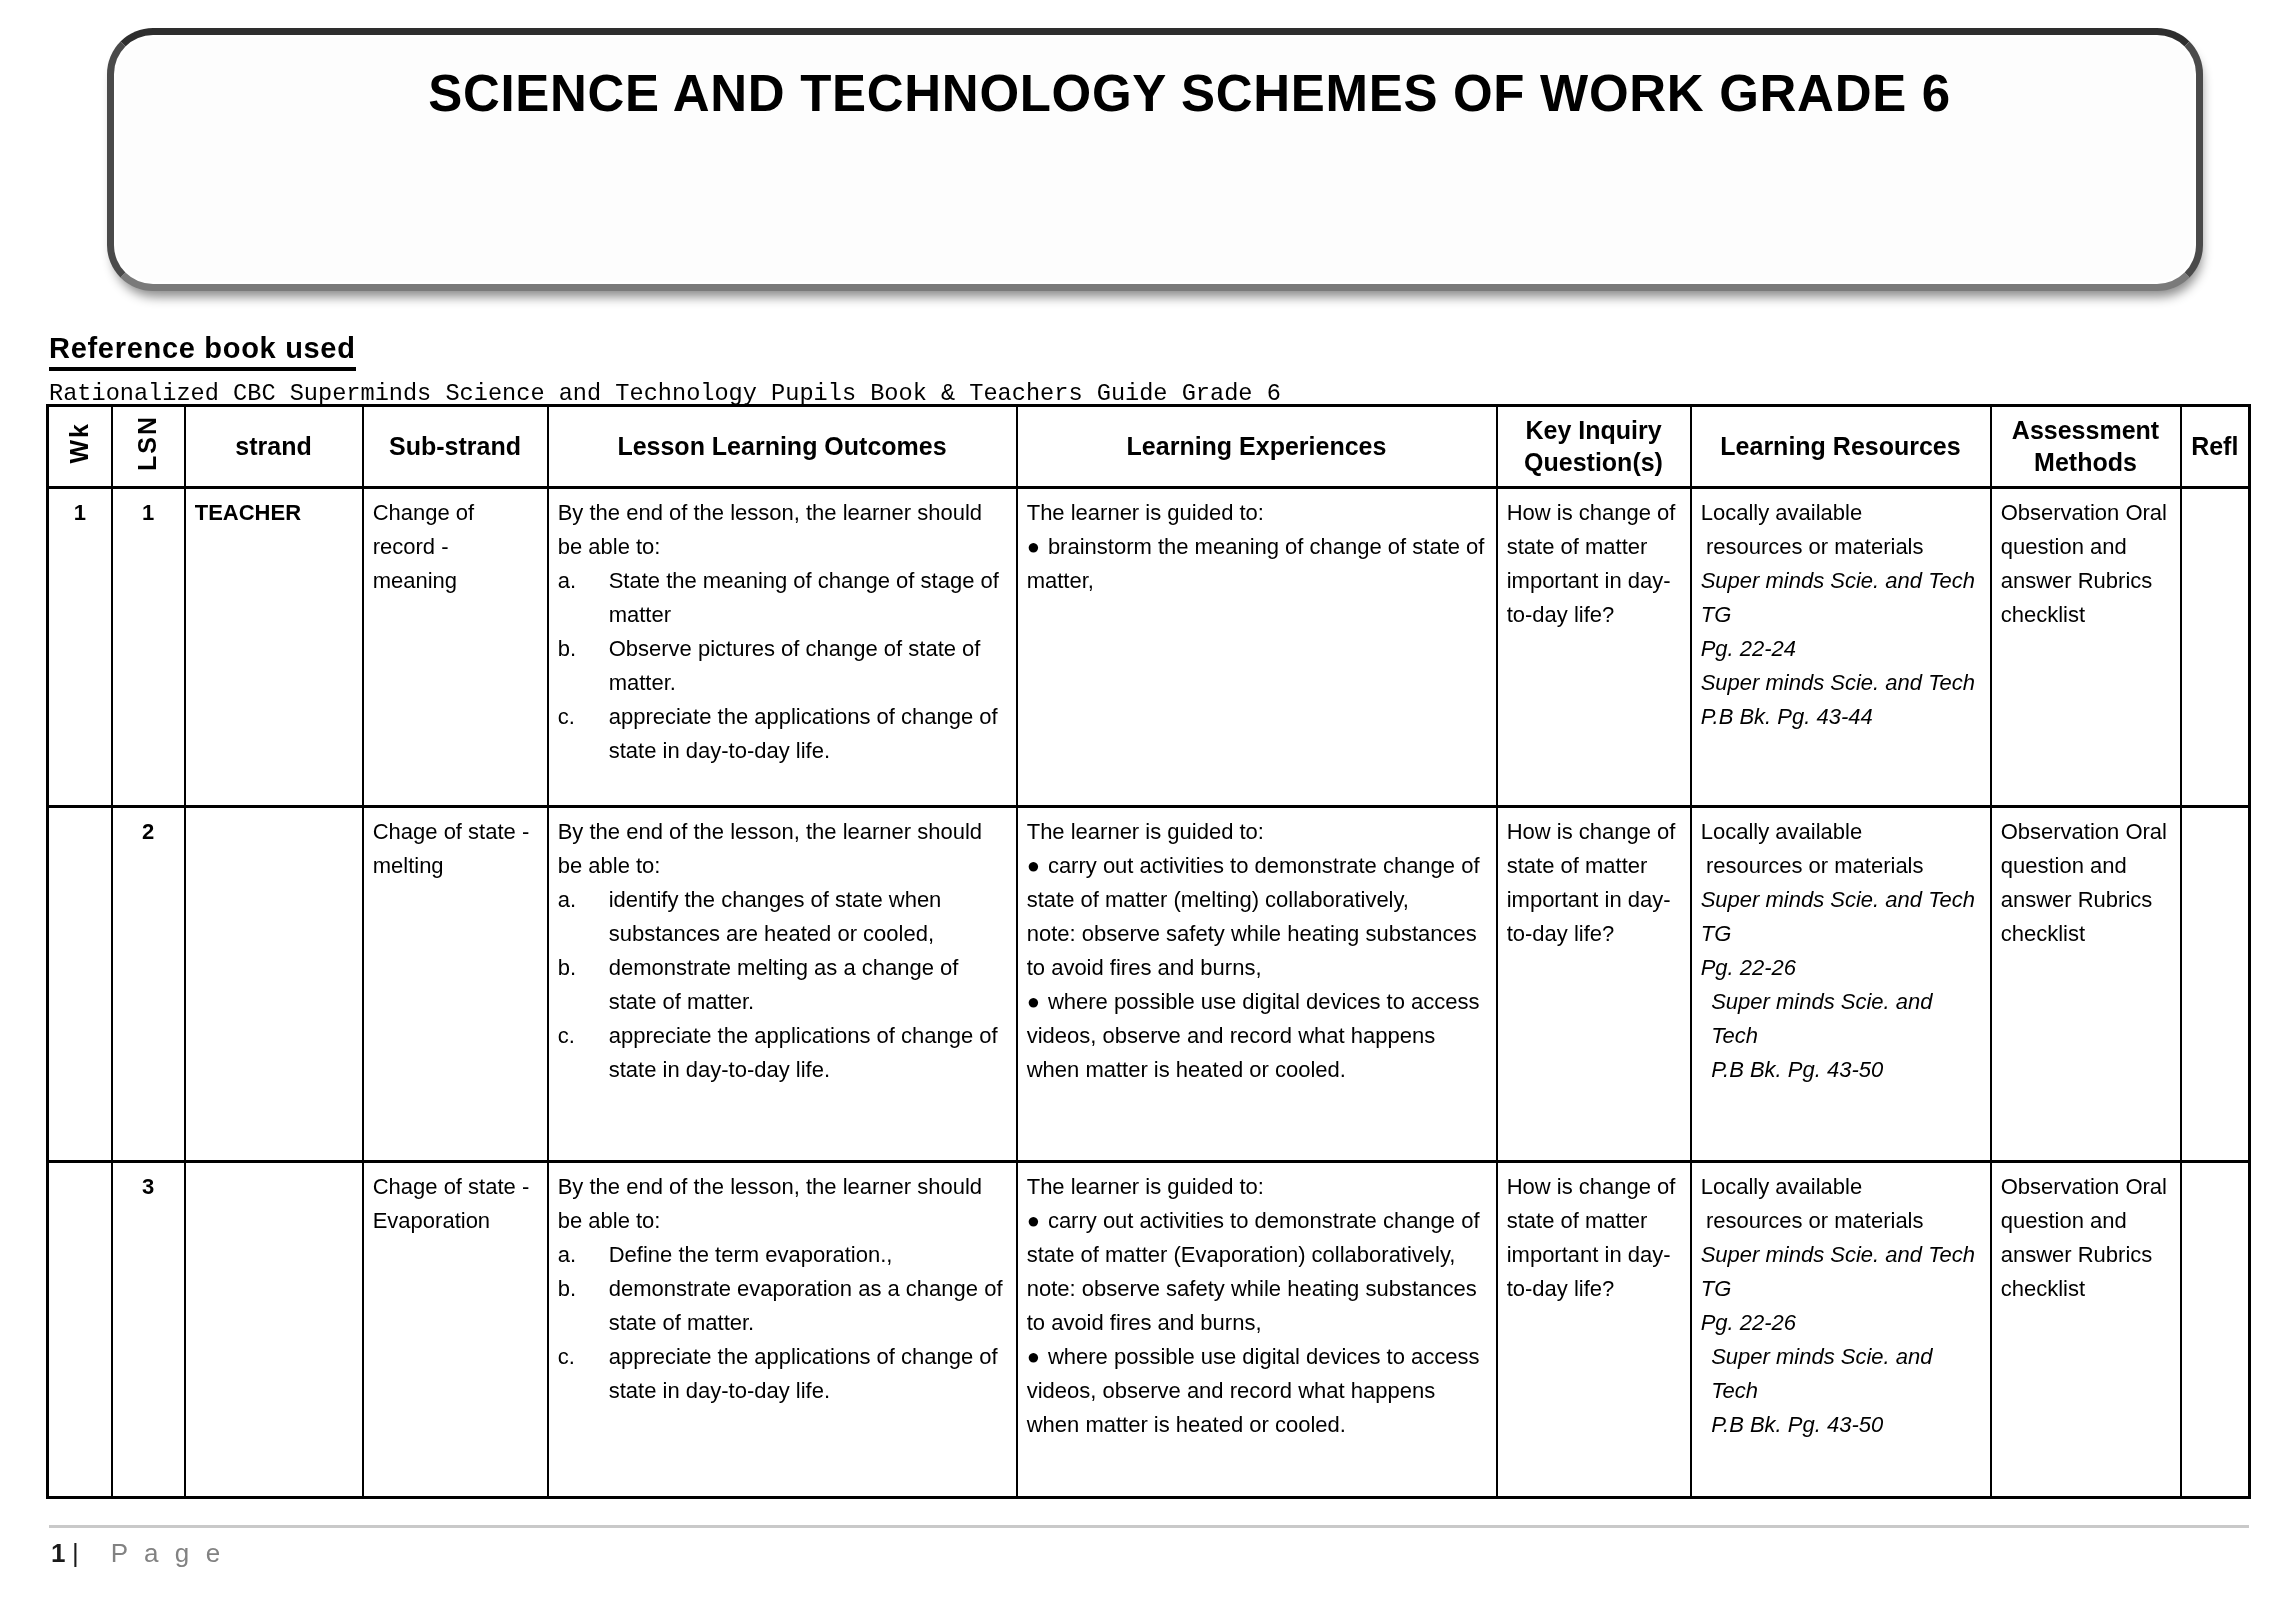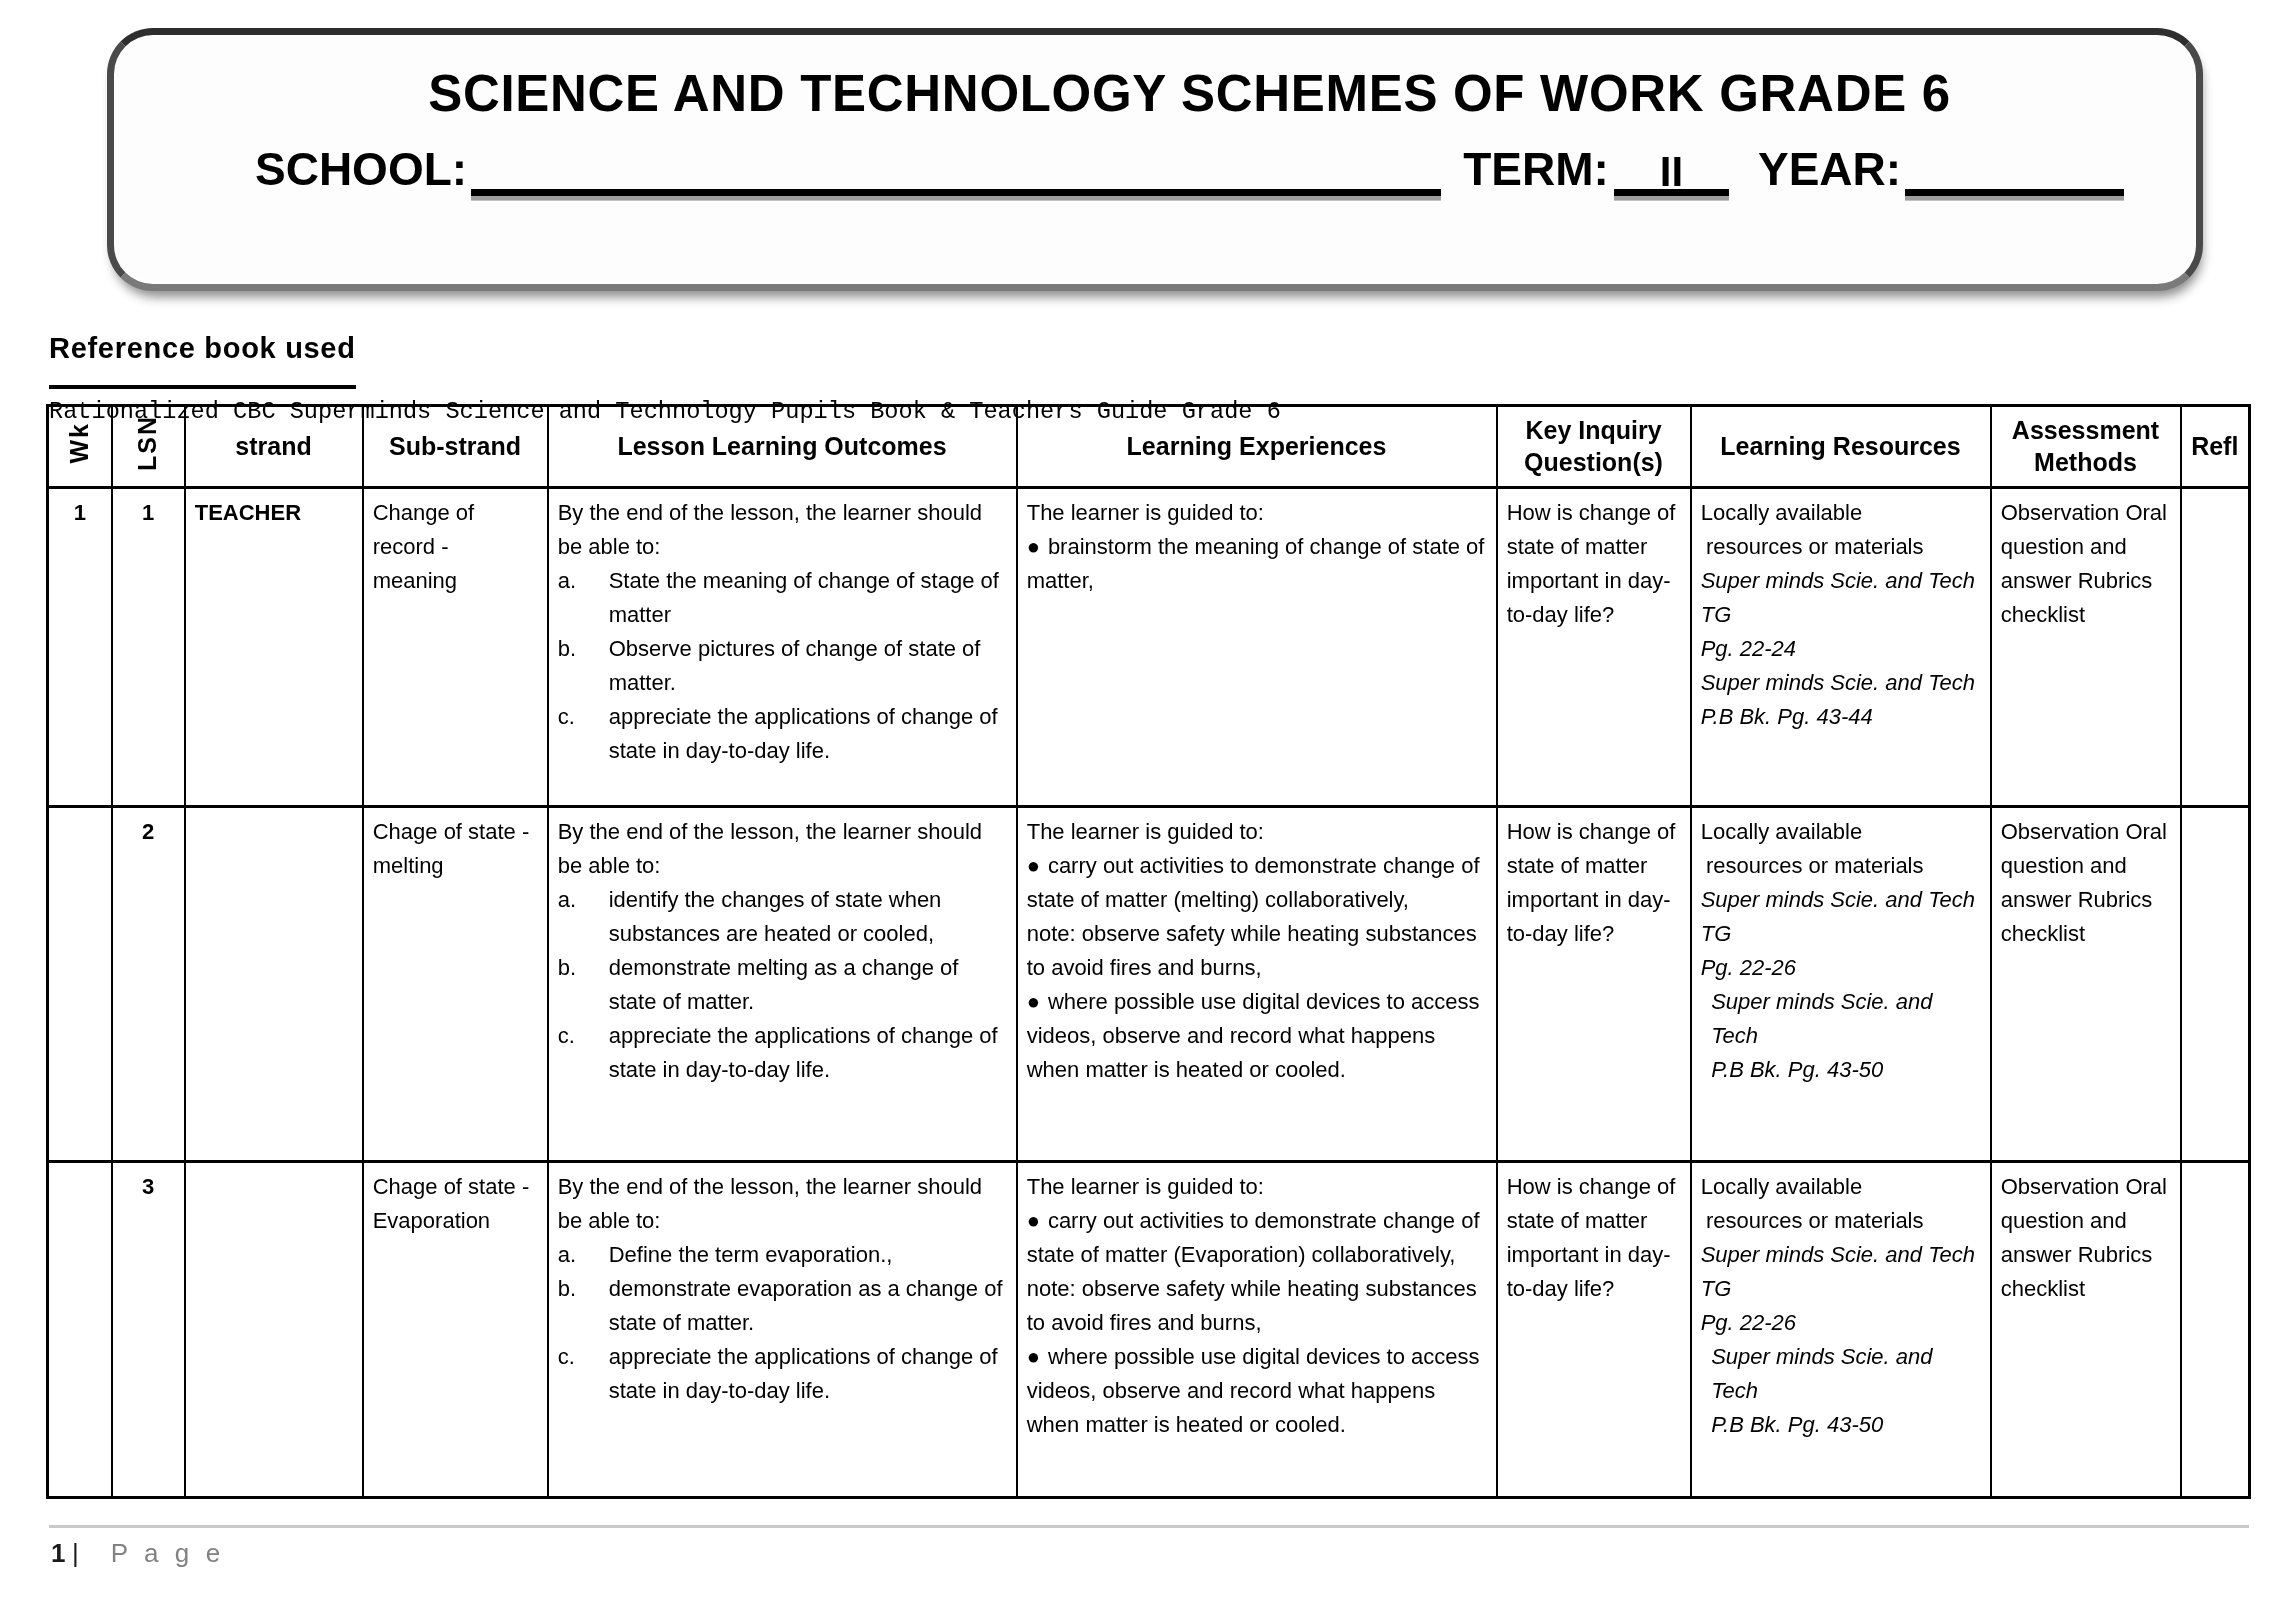--- a/index.html
+++ b/index.html
@@ -90,14 +90,6 @@
 
   <div class="header-box">
     <div class="doc-title">SCIENCE AND TECHNOLOGY SCHEMES OF WORK GRADE 6</div>
-    <div class="fill-line school-line">
-      <span>SCHOOL:</span>
-      <span class="blank grow"></span>
-      <span class="term-label">TERM:</span>
-      <span class="blank term-blank">II</span>
-      <span class="year-label">YEAR:</span>
-      <span class="blank year-blank"></span>
-    </div>
   </div>
 
   <div class="ref-section">

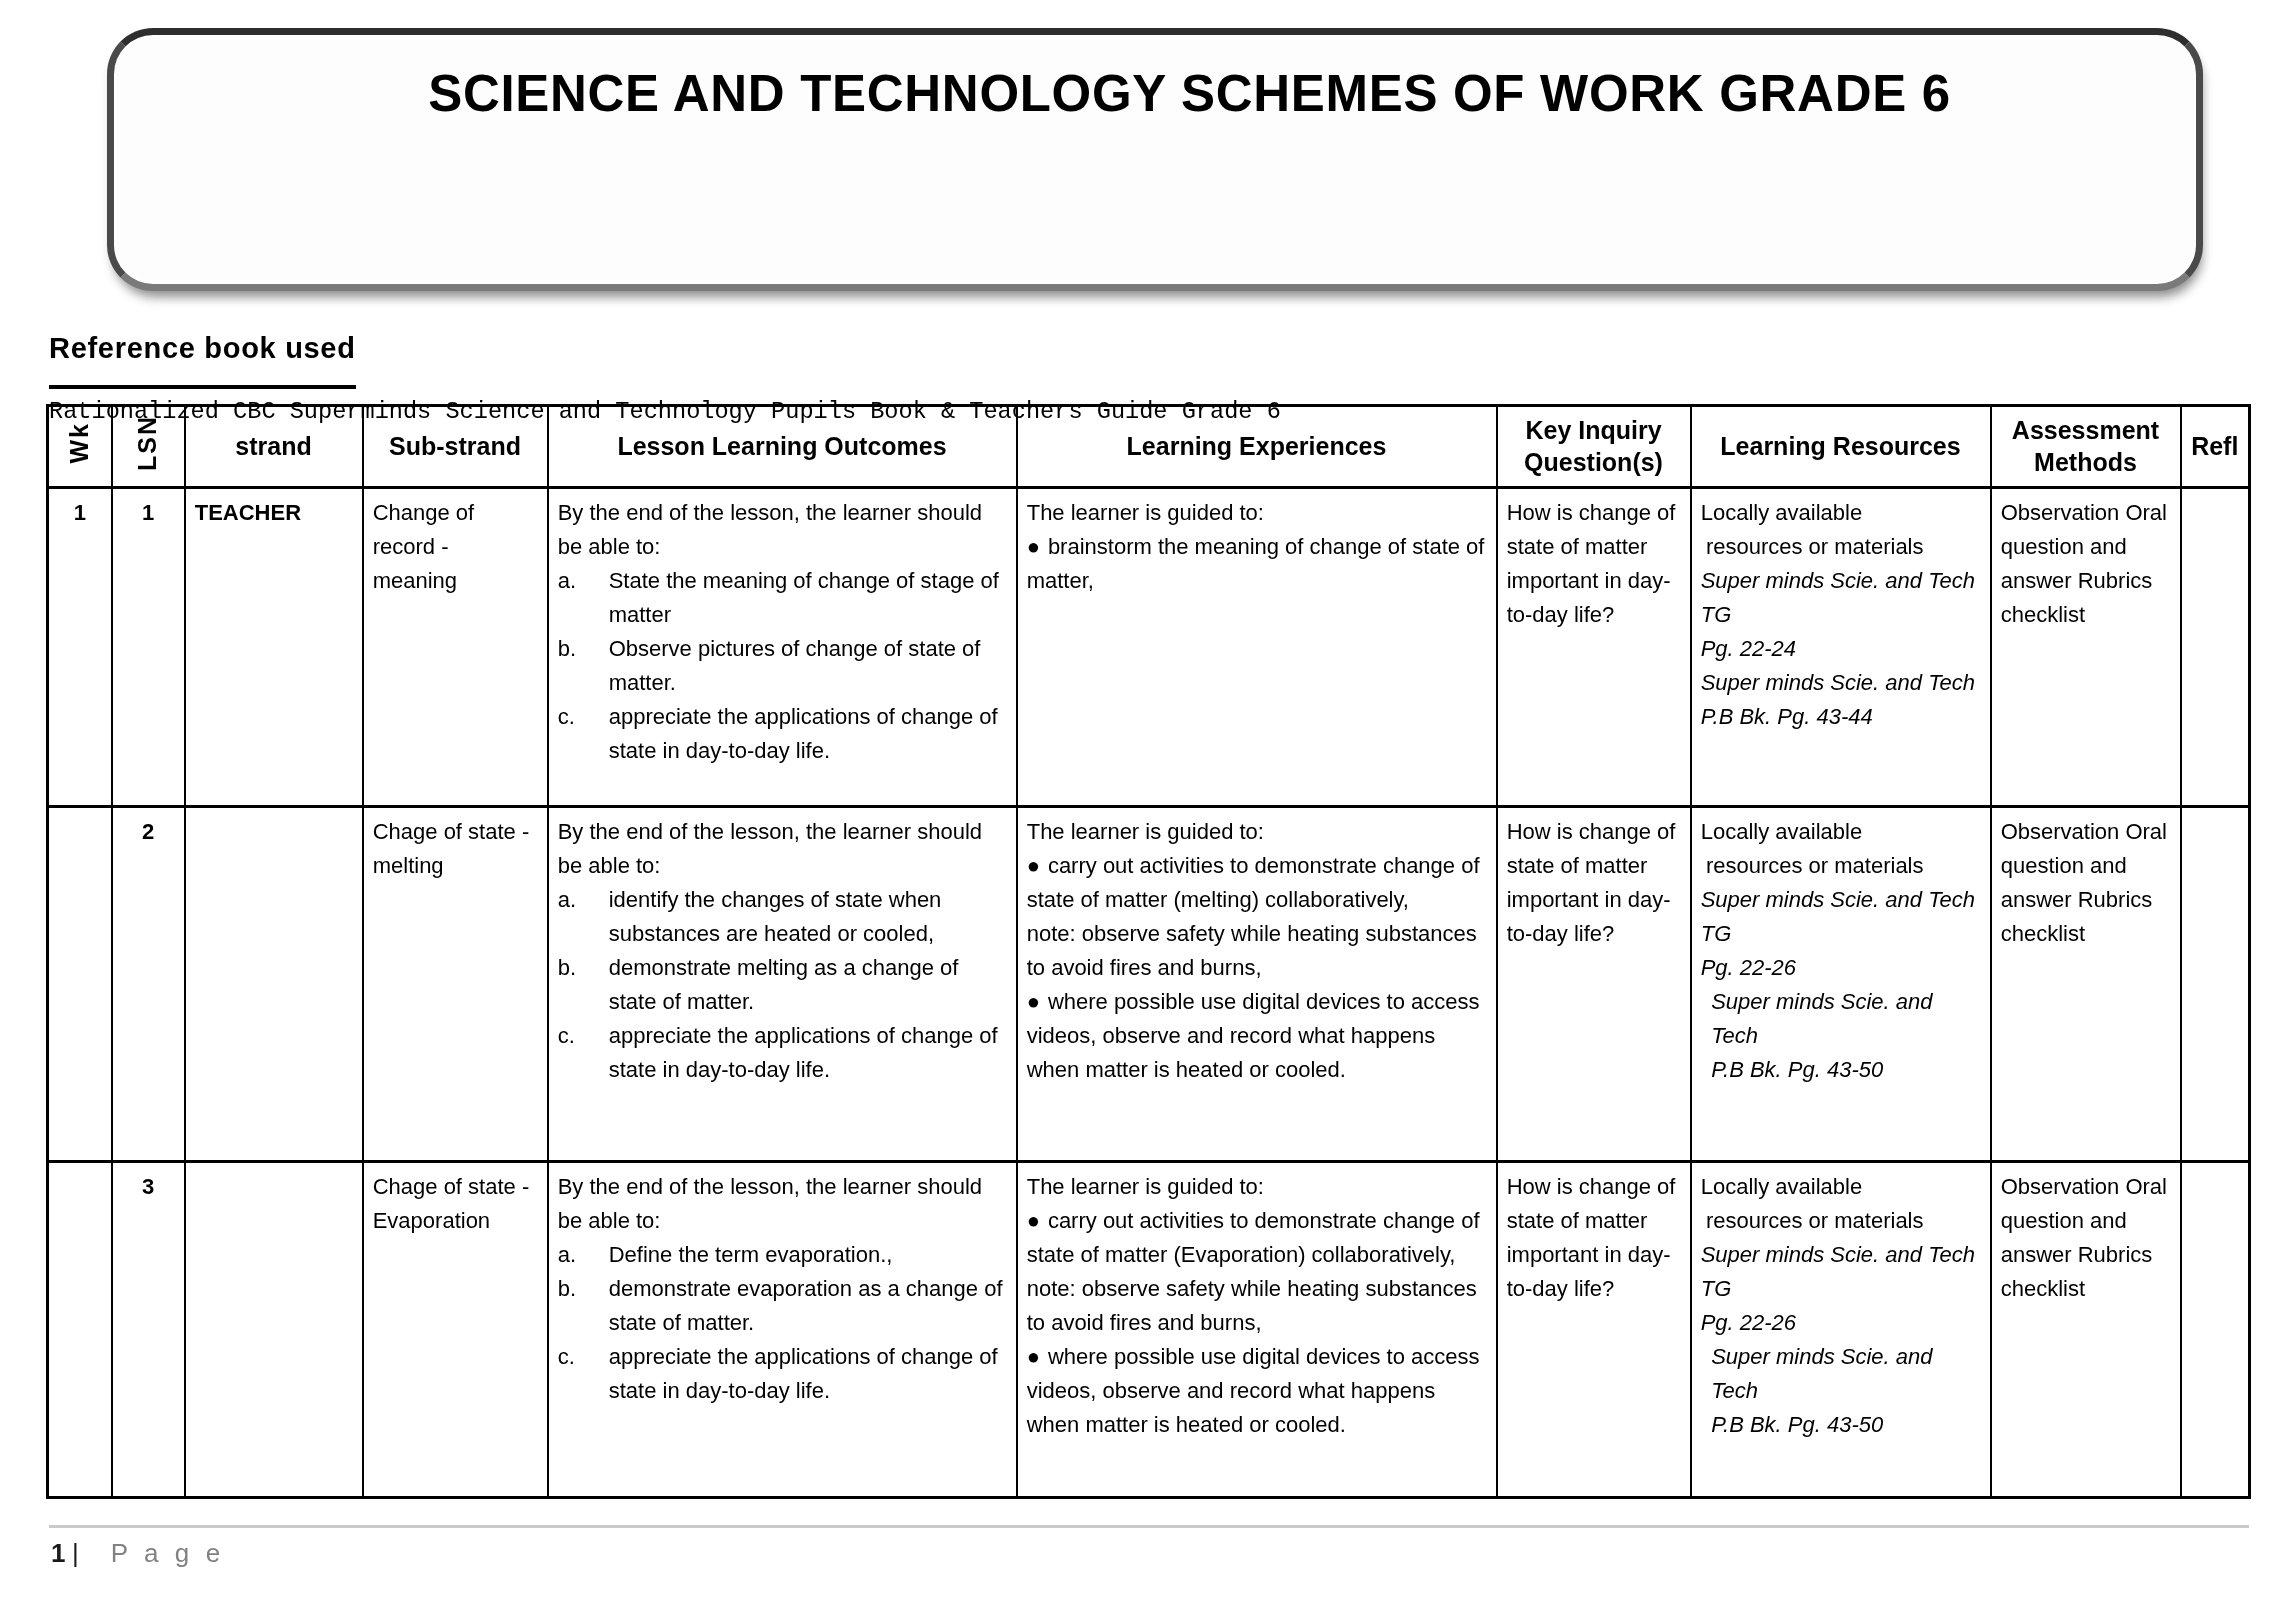--- a/index.html
+++ b/index.html
@@ -40,7 +40,7 @@
   .ref-section { position: absolute; top: 332px; left: 49px; }
   .ref-heading {
     font-size: 29px; font-weight: 800; display: inline-block;
-    border-bottom: 4.6px solid #000; padding-bottom: 20px; letter-spacing: 0.7px;
+    border-bottom: 4.6px solid #000; padding-bottom: 2px; letter-spacing: 0.7px;
   }
   .ref-book { margin-top: 9.2px; font-size: 23.6px; font-family: Liberation Mono, monospace; }
 

